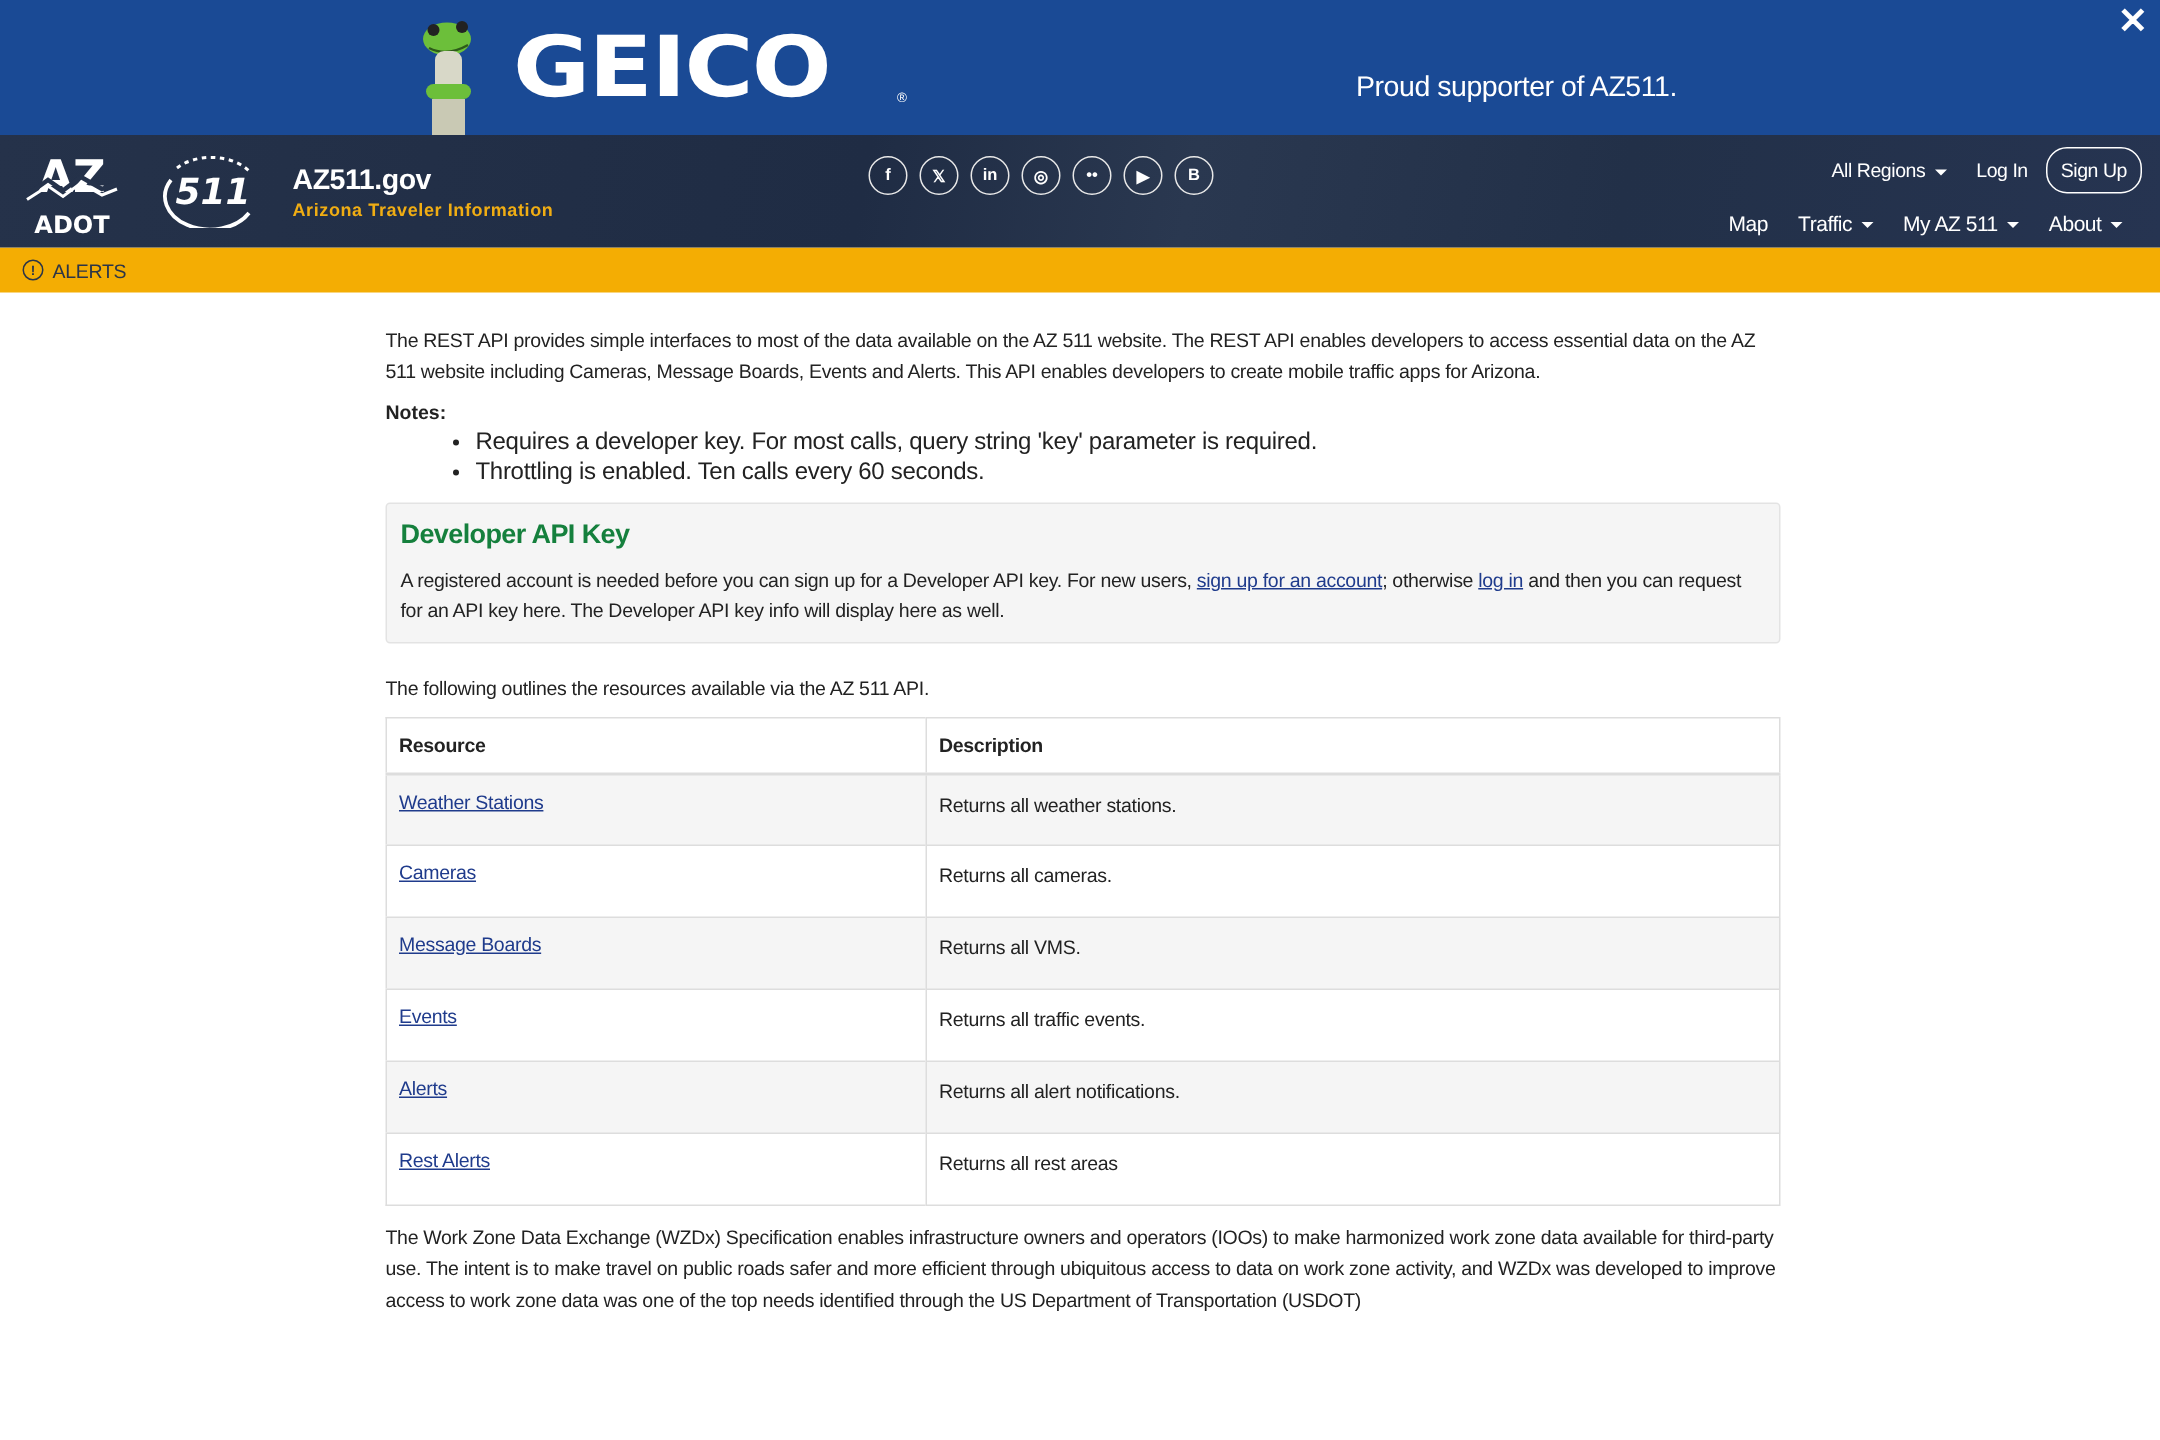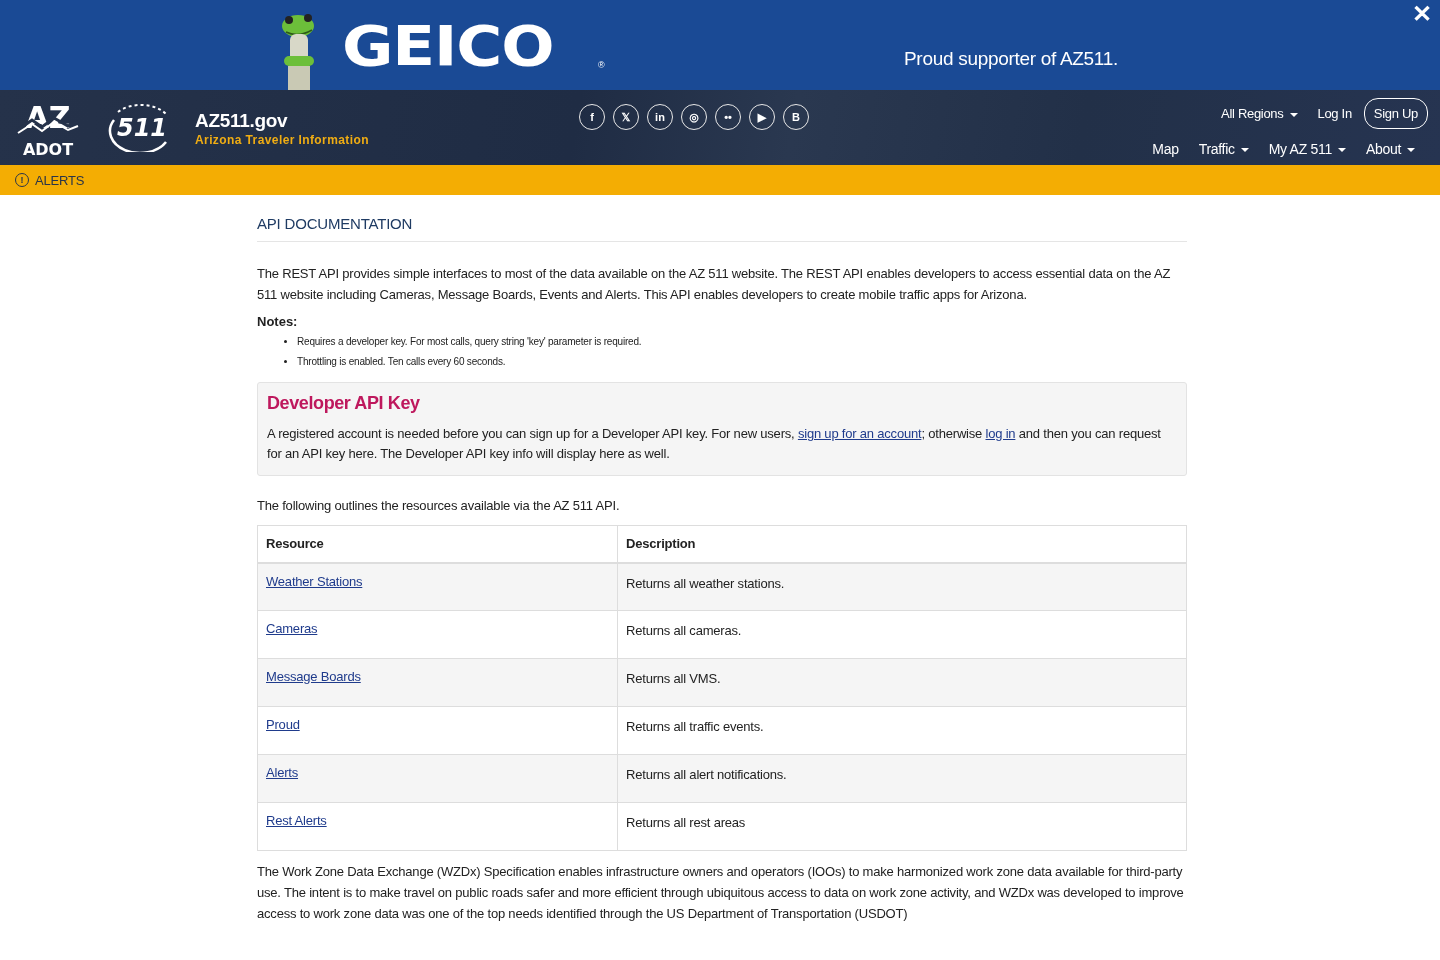--- a/index.html
+++ b/index.html
@@ -128,7 +128,6 @@
 </div>
 
 <div class="content">
-  <h1 class="page-title">API DOCUMENTATION</h1>
   <p class="intro">The REST API provides simple interfaces to most of the data available on the AZ 511 website. The REST API enables developers to access essential data on the AZ 511 website including Cameras, Message Boards, Events and Alerts. This API enables developers to create mobile traffic apps for Arizona.</p>
   <div class="notes-label">Notes:</div>
   <ul class="notes-list">

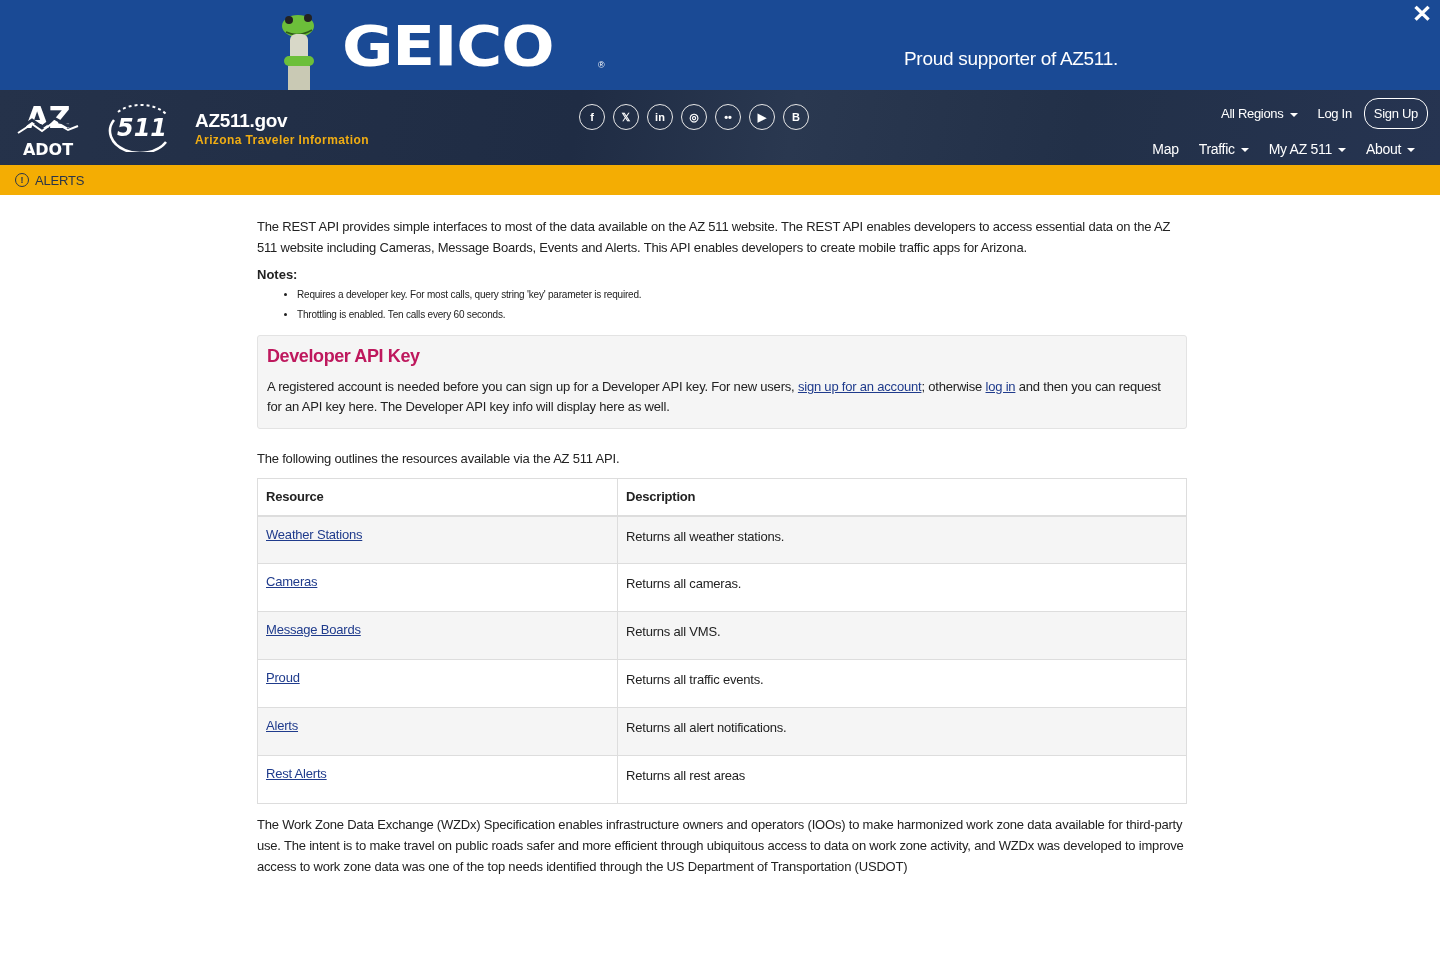--- a/index.html
+++ b/index.html
@@ -39,7 +39,7 @@
   .page-title { margin-top: 20px; font-size: 15px; color: #1f3b63; font-weight: normal; padding-bottom: 9px; border-bottom: 1px solid #e5e5e5; letter-spacing: -0.2px; }
   .intro { margin-top: 21px; font-size: 13px; line-height: 21px; letter-spacing: -0.2px; }
   .notes-label { margin-top: 9px; font-size: 13px; font-weight: bold; }
-  .notes-list { margin-left: 40px; margin-top: 3px; font-size: 10px; line-height: 20px; letter-spacing: -0.2px; }
+  .notes-list { margin-left: 60px; margin-top: 3px; font-size: 16px; line-height: 20px; letter-spacing: -0.2px; }
   .dev-key-box { margin-top: 10px; background: #f5f5f5; border: 1px solid #e3e3e3; border-radius: 3px; padding: 10px 9px 11px 9px; }
   .dev-key-title { font-size: 18px; font-weight: bold; color: #be185d; letter-spacing: -0.4px; }
   .dev-key-text { margin-top: 10px; font-size: 13px; line-height: 20px; letter-spacing: -0.2px; }

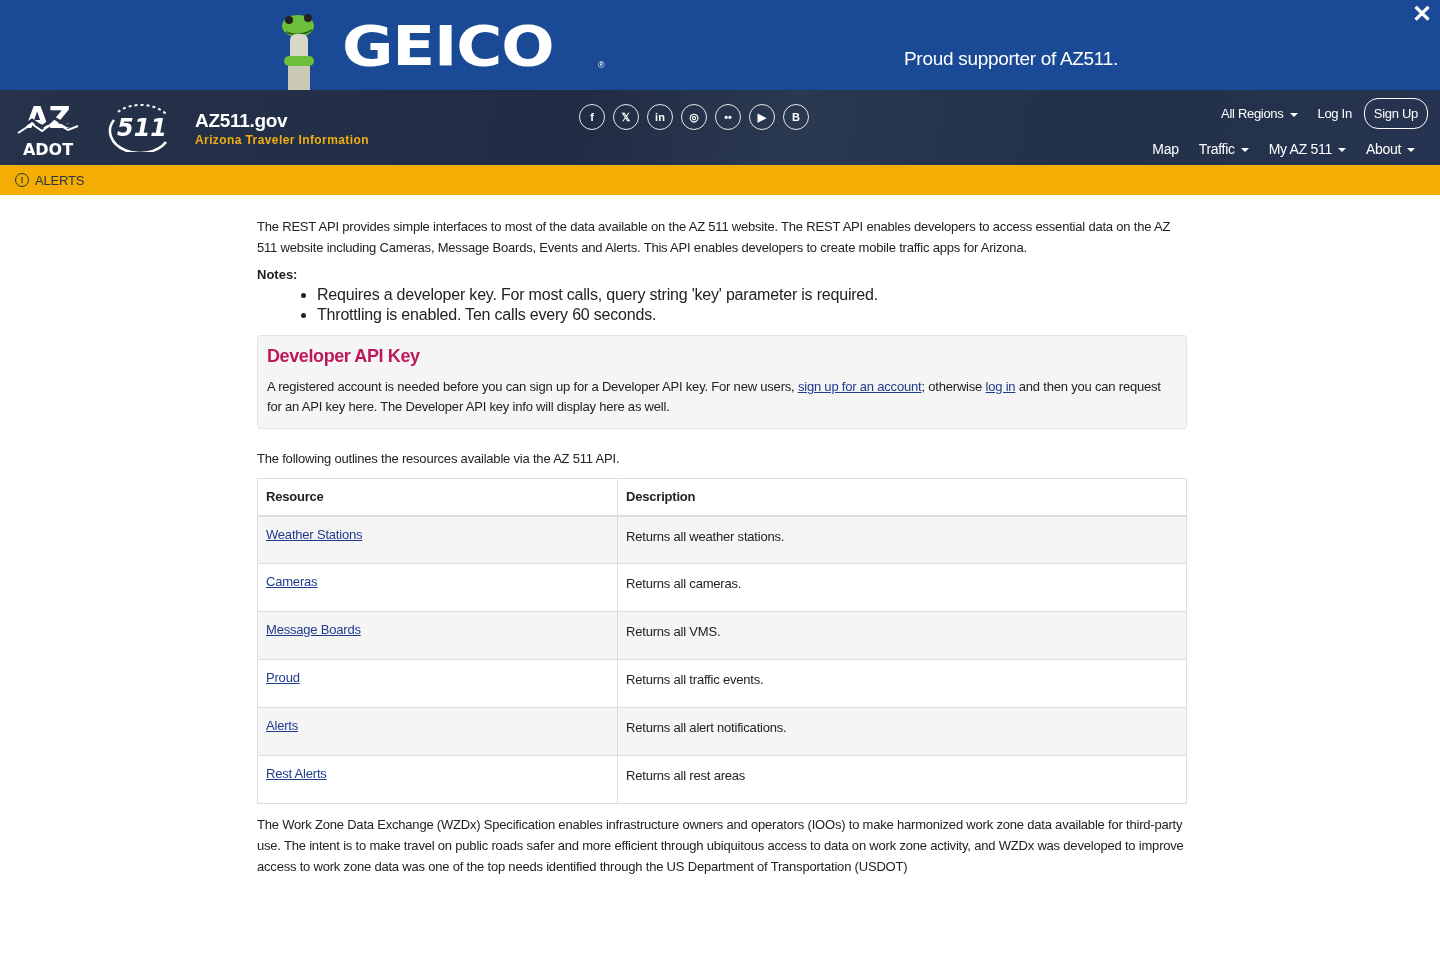--- a/index.html
+++ b/index.html
@@ -41,7 +41,7 @@
   .notes-label { margin-top: 9px; font-size: 13px; font-weight: bold; }
   .notes-list { margin-left: 60px; margin-top: 3px; font-size: 16px; line-height: 20px; letter-spacing: -0.2px; }
   .dev-key-box { margin-top: 10px; background: #f5f5f5; border: 1px solid #e3e3e3; border-radius: 3px; padding: 10px 9px 11px 9px; }
-  .dev-key-title { font-size: 18px; font-weight: bold; color: #be185d; letter-spacing: -0.4px; }
+  .dev-key-title { font-size: 18px; font-weight: bold; color: #15803d; letter-spacing: -0.4px; }
   .dev-key-text { margin-top: 10px; font-size: 13px; line-height: 20px; letter-spacing: -0.2px; }
   a.inline-link { color: #1f3b8c; text-decoration: underline; cursor: pointer; }
   .outline-text { margin-top: 22px; font-size: 13px; letter-spacing: -0.2px; }

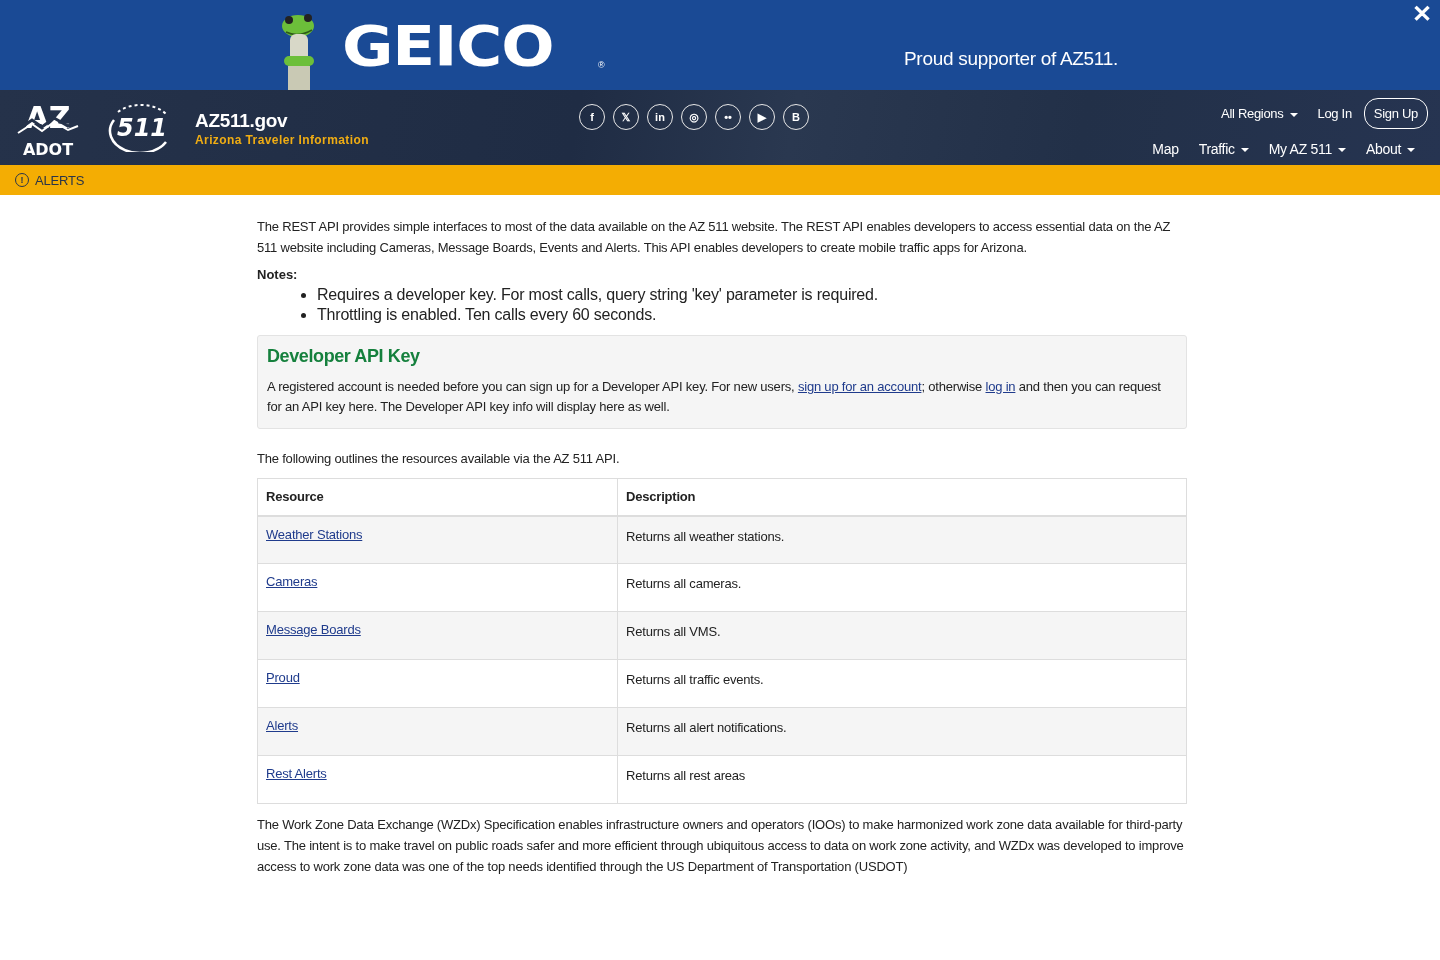--- a/index.html
+++ b/index.html
@@ -163,7 +163,7 @@
         <td class="desc">Returns all VMS.</td>
       </tr>
       <tr>
-        <td><a class="inline-link">Proud</a></td>
+        <td><a class="inline-link">Events</a></td>
         <td class="desc">Returns all traffic events.</td>
       </tr>
       <tr>

